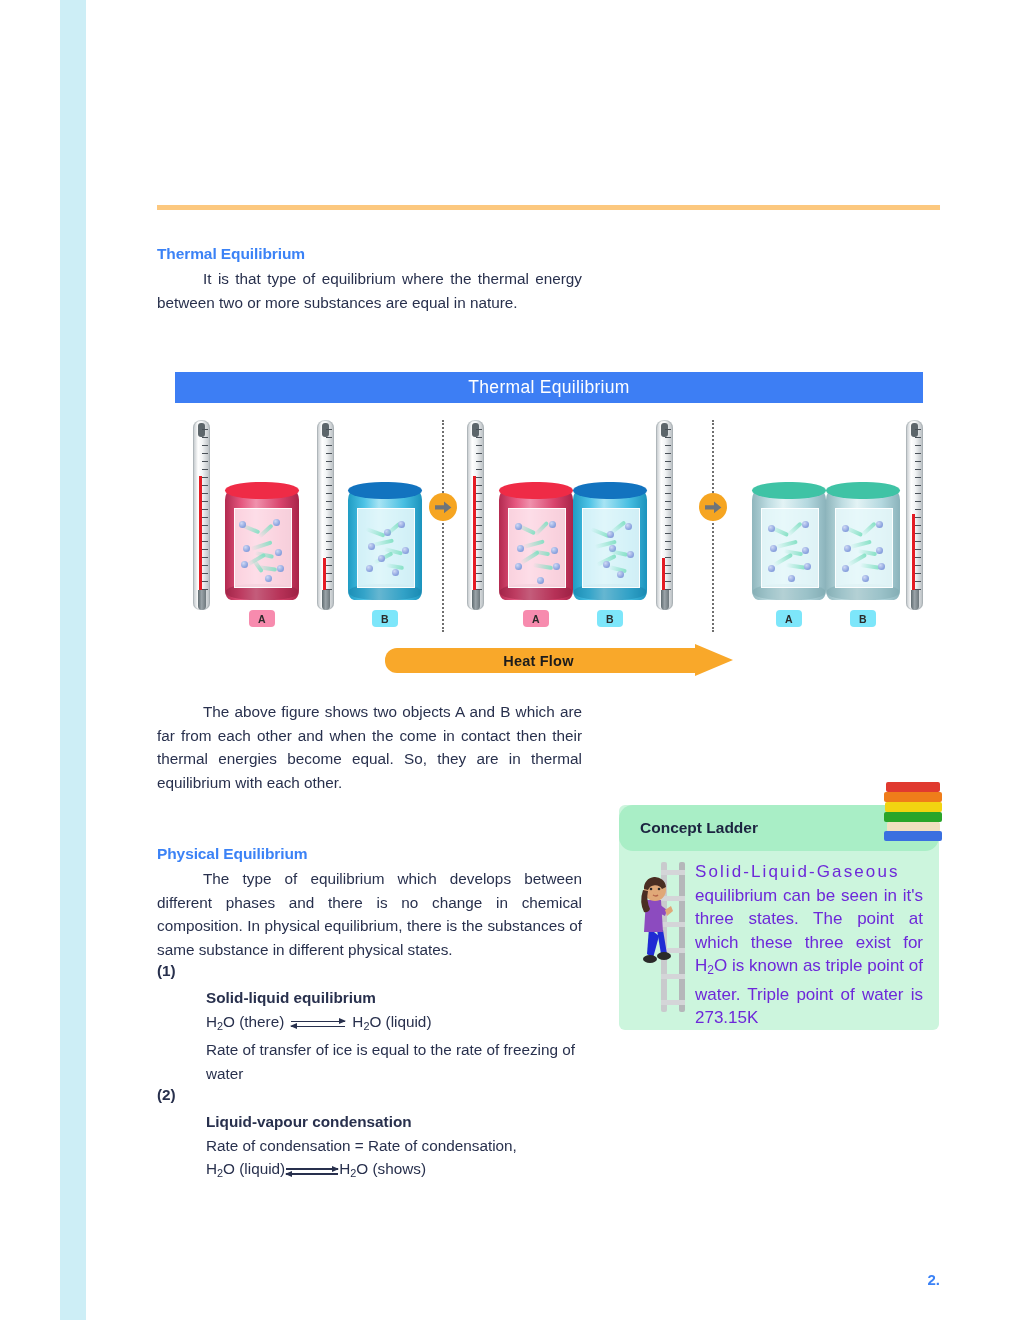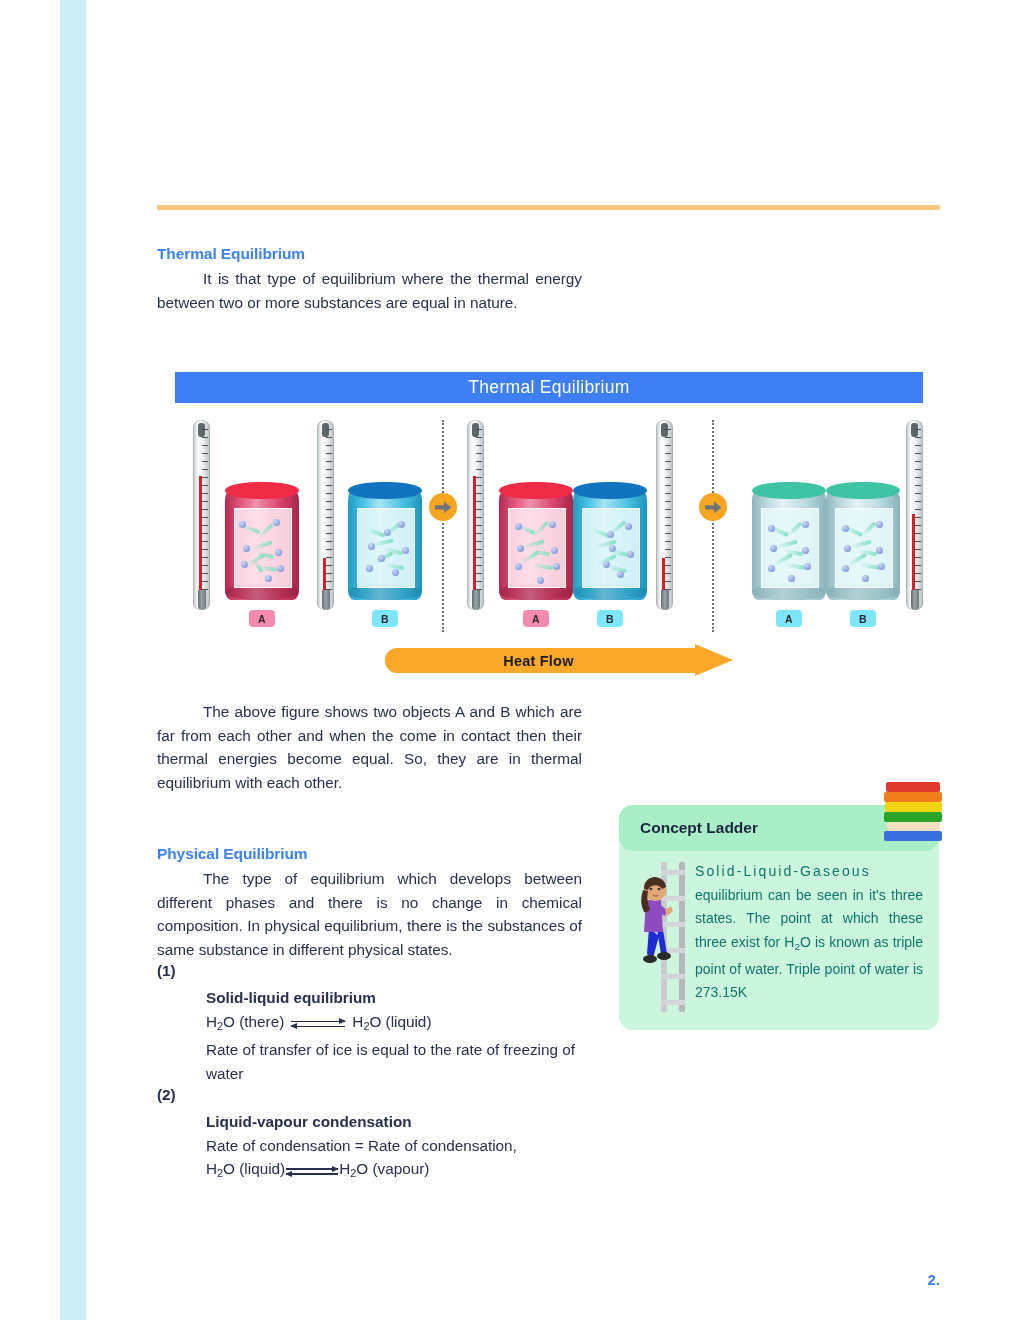--- a/index.html
+++ b/index.html
@@ -352,7 +352,7 @@
     width: 320px;
     height: 225px;
     background: #ccf5dd;
-    border-radius: 14px;
+    border-radius: 6px;
   }
   .concept-head {
     position: absolute;

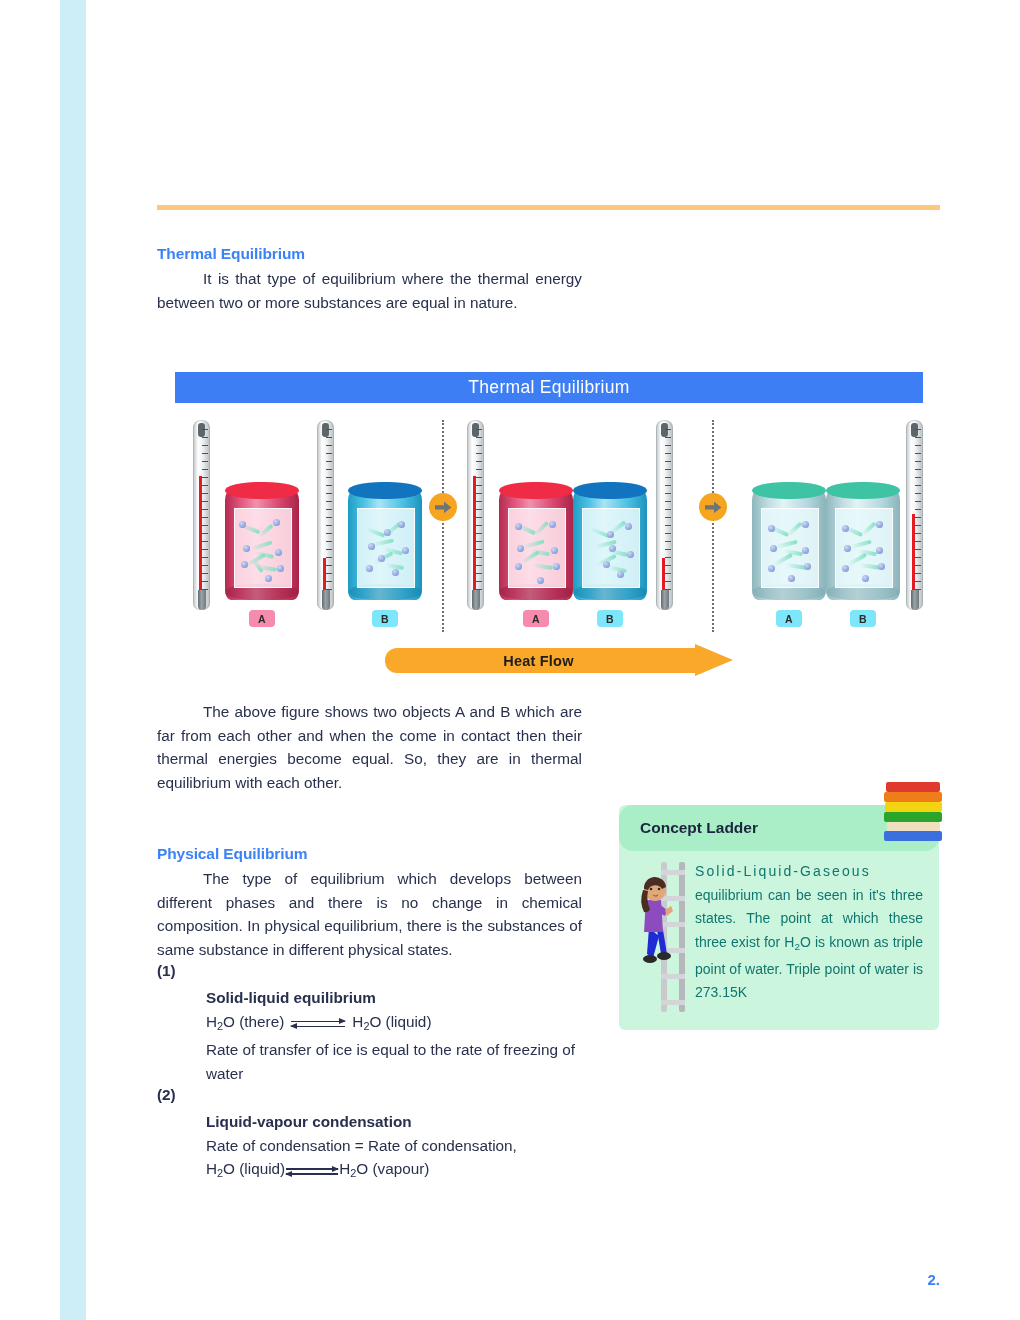--- a/index.html
+++ b/index.html
@@ -388,9 +388,9 @@
     left: 76px;
     top: 55px;
     width: 228px;
-    font-size: 14px;
+    font-size: 17px;
     line-height: 23.5px;
-    color: #0f766e;
+    color: #6d28d9;
     text-align: justify;
   }
   .concept-text .spaced {

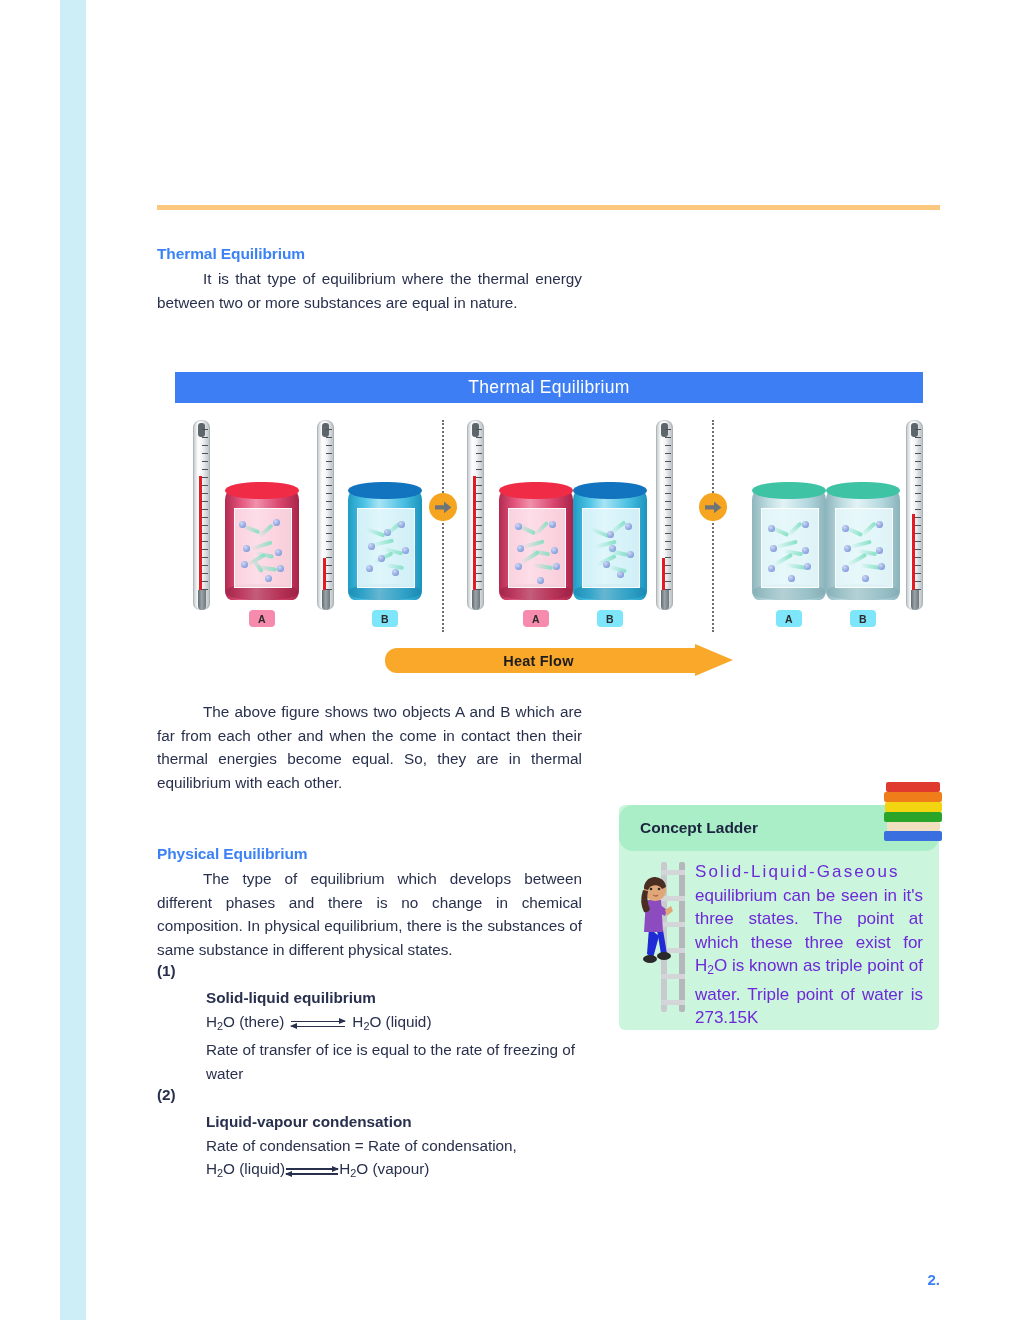--- a/index.html
+++ b/index.html
@@ -670,7 +670,7 @@
               <span class="ln bot"></span>
                 <span class="hd left"></span>
             </span>
-            <span><span>H</span><sub>2</sub><span>O (vapour)</span></span>
+            <span><span>H</span><sub>2</sub><span>O (shows)</span></span>
           </div>
         </div>
       </div>

